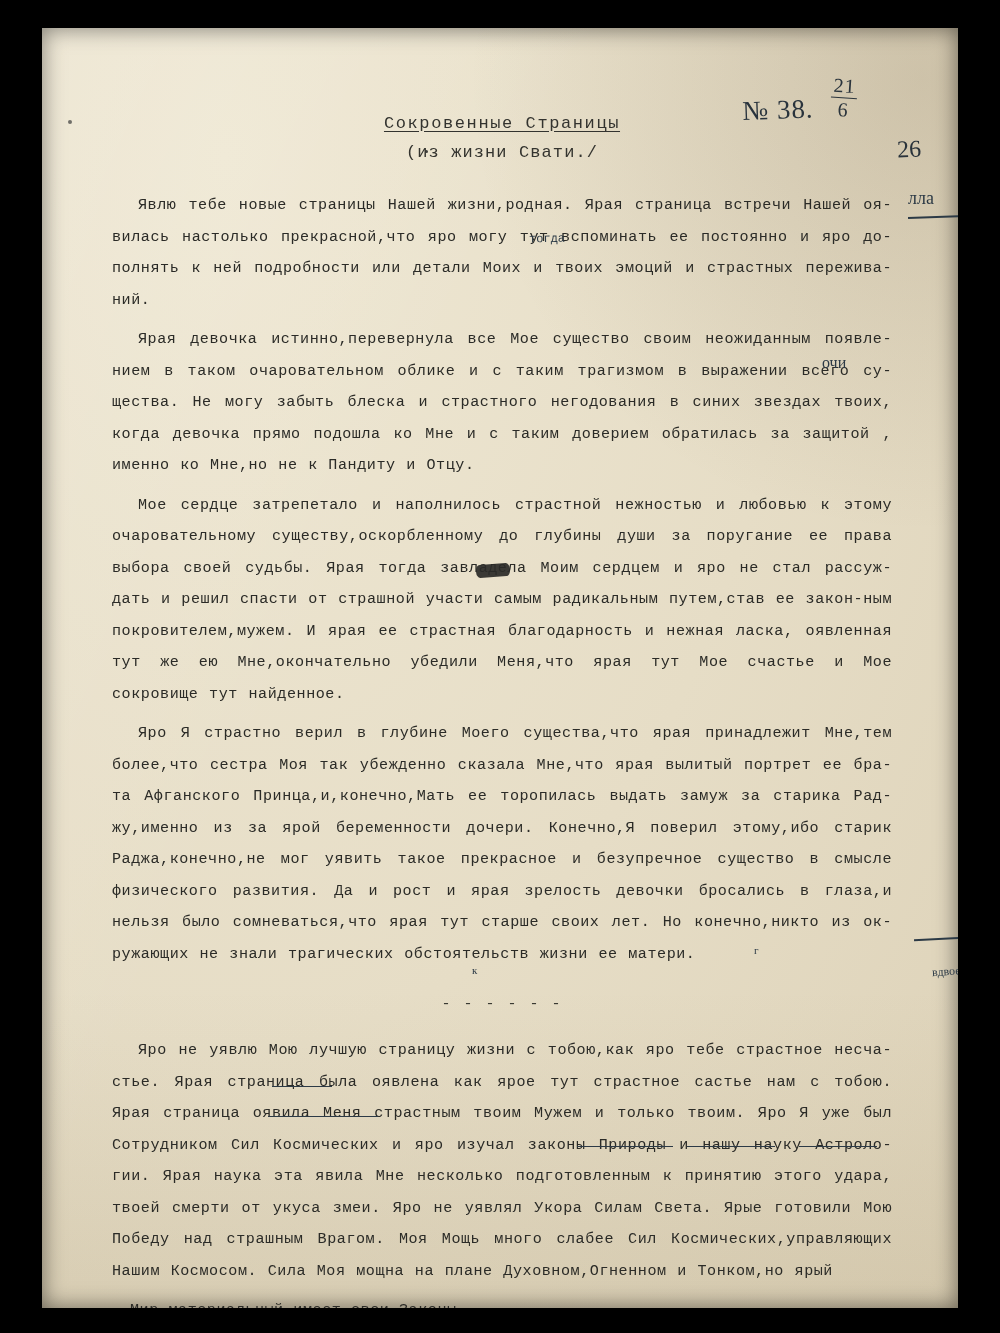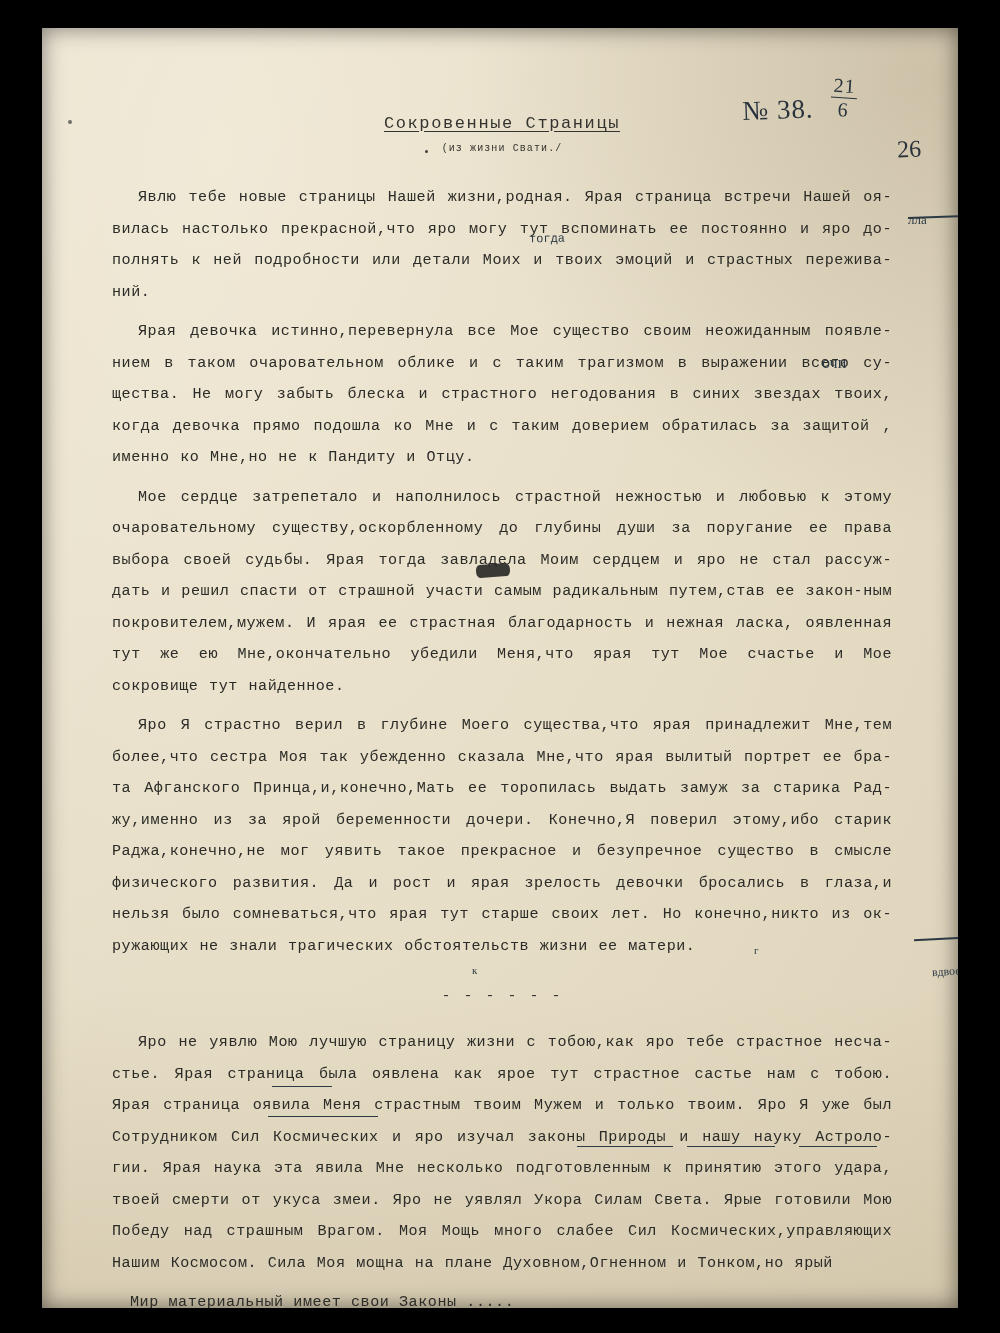--- a/index.html
+++ b/index.html
@@ -91,7 +91,7 @@
   }
   .subtitle-line {
     text-align: center;
-    font-size: 10px;
+    font-size: 17px;
     letter-spacing: 1.1px;
     margin: 10px 0 0 0;
     color: #34342f;

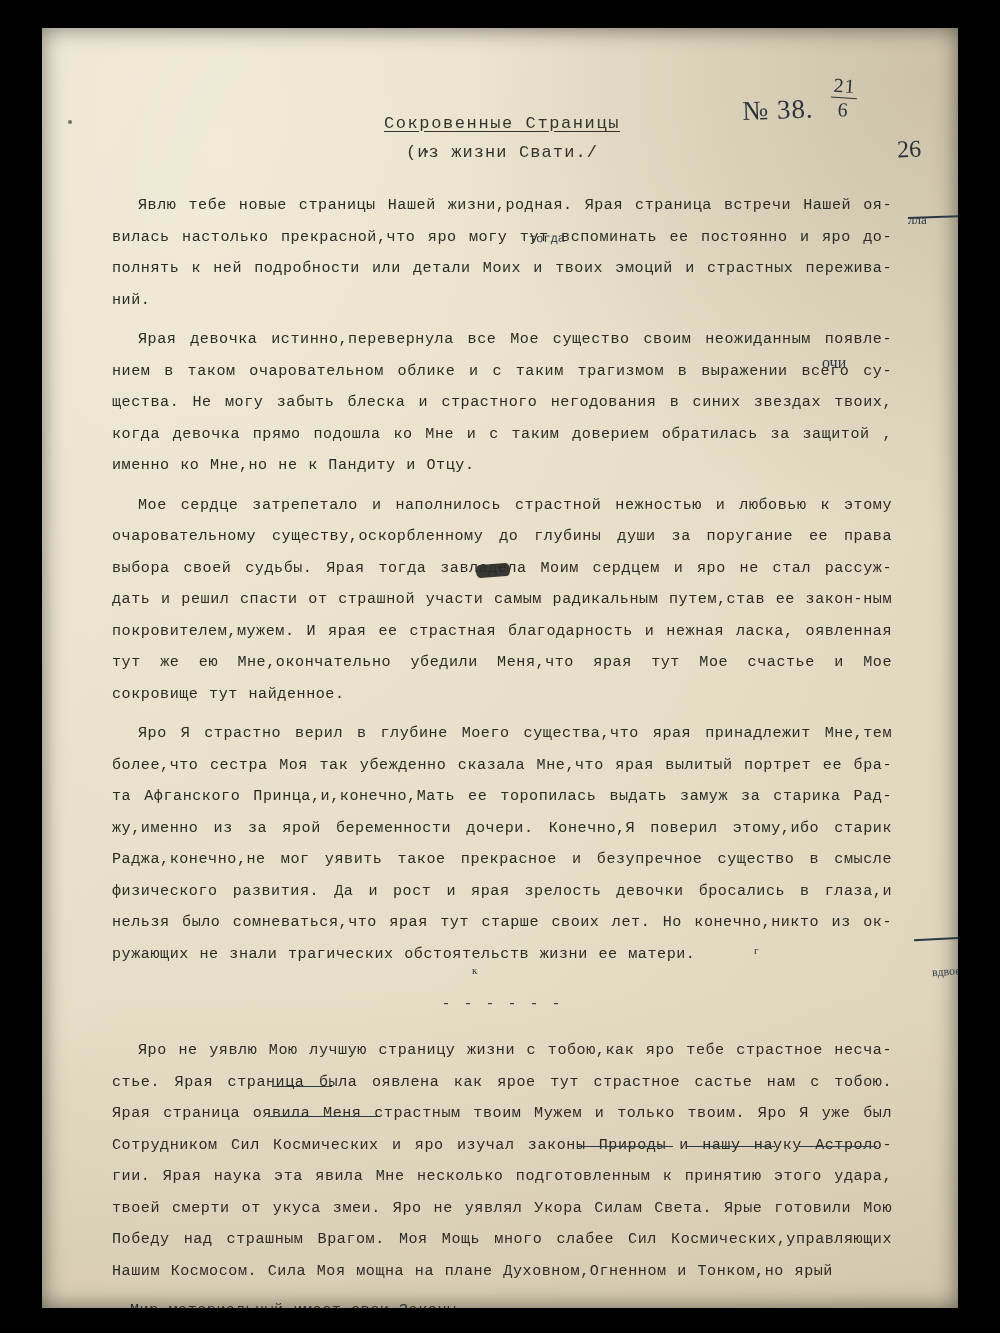--- a/index.html
+++ b/index.html
@@ -141,7 +141,7 @@
   }
   .hand.xs { font-size: 11px; }
   .ann-togda { left: 487px; top: 204px; font-size: 12px; transform: rotate(-1deg); font-family: Liberation Mono, monospace; }
-  .ann-oya    { left: 866px; top: 184px; font-size: 13px; }
+  .ann-oya    { left: 866px; top: 160px; font-size: 18px; }
   .ann-och    { left: 780px; top: 326px; font-size: 16px; }
   .ann-strike {
     position: absolute; z-index: 5;

